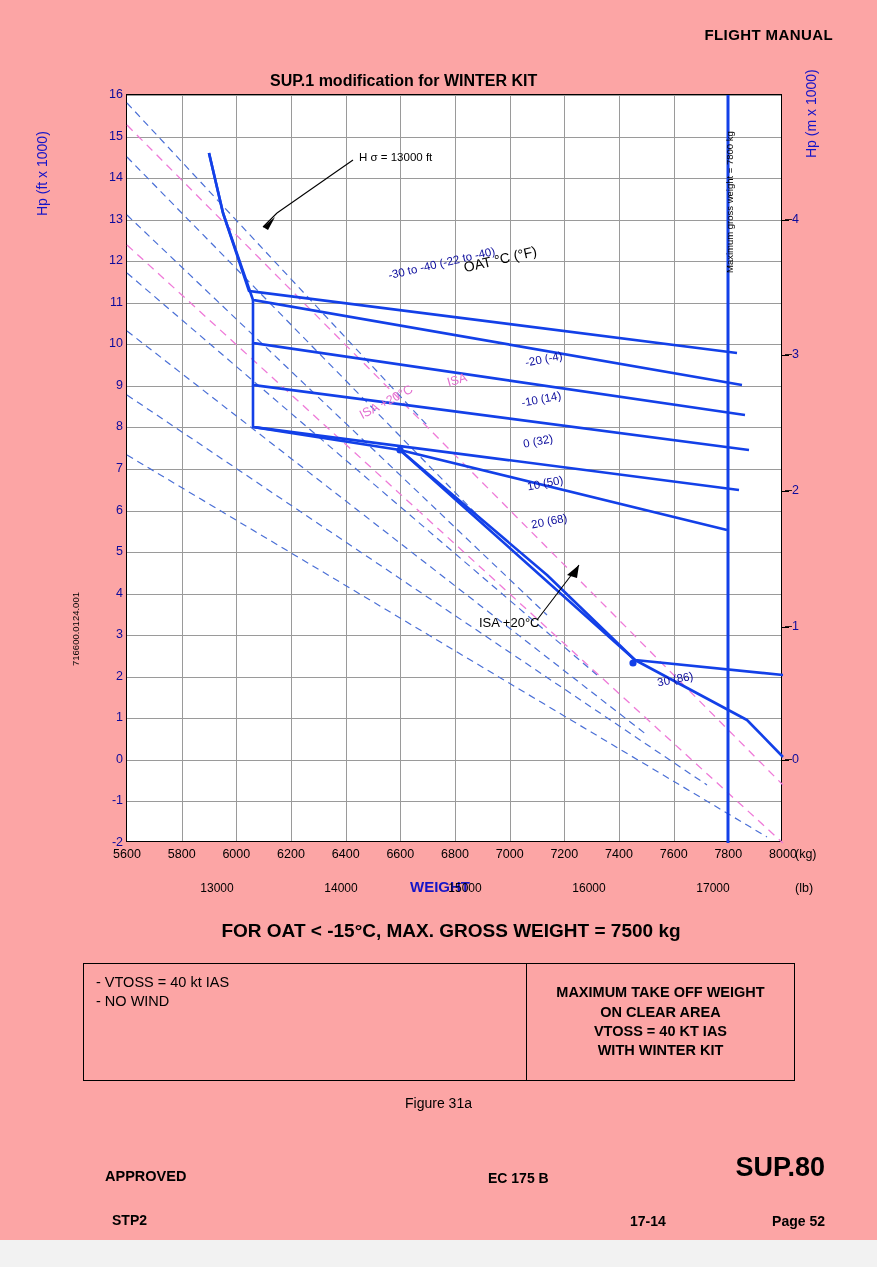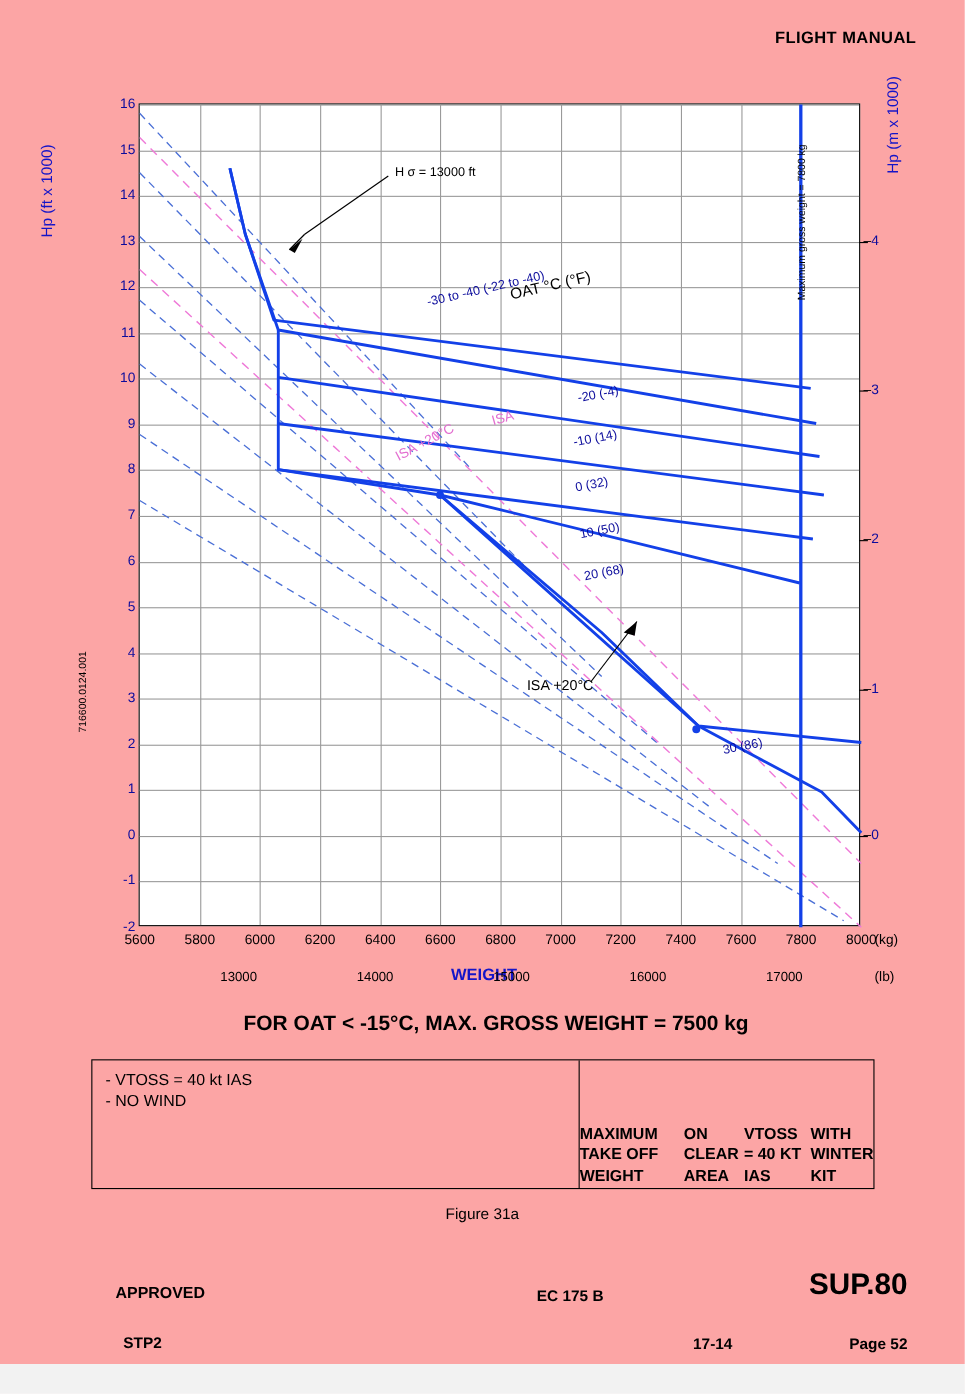--- a/index.html
+++ b/index.html
@@ -63,6 +63,7 @@
   <div class="hdr-flight-manual">FLIGHT MANUAL</div>
 
   <div class="chart-wrap">
+    <div class="chart-title">SUP.1 modification for WINTER KIT</div>
 
     <div class="axis-left-label">Hp (ft x 1000)</div>
     <div class="axis-right-label">Hp (m x 1000)</div>

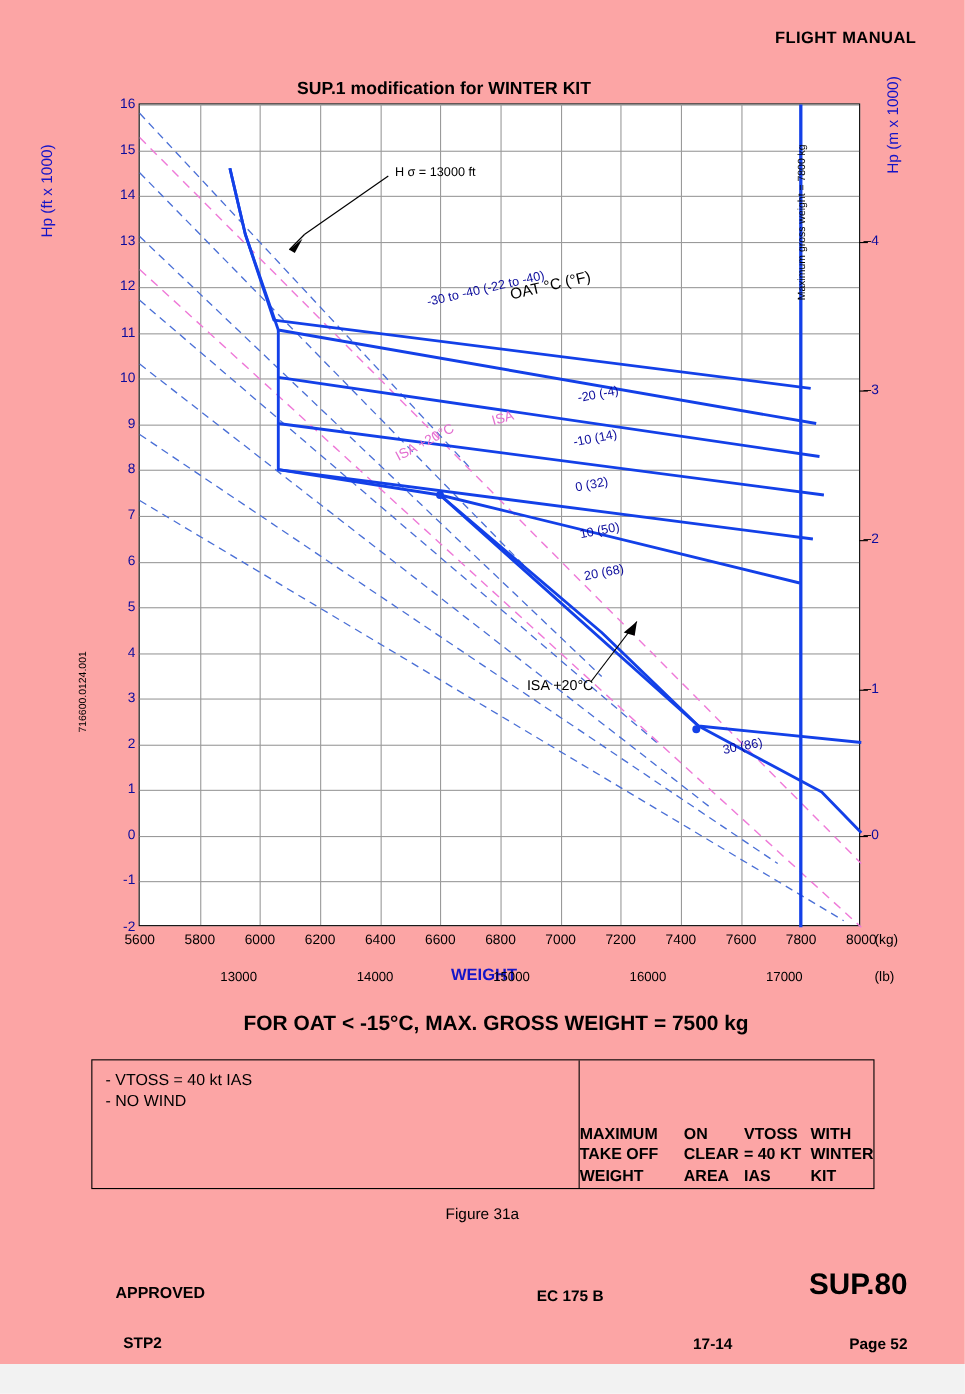--- a/index.html
+++ b/index.html
@@ -44,7 +44,7 @@
   .cond-left{flex:0 0 443px;border-right:1.5px solid #000;padding:9px 0 0 12px;box-sizing:border-box;}
   .cond-head{font-size:14.5px;font-weight:bold;text-decoration:underline;margin-bottom:2px;}
   .cond-item{font-size:14.5px;line-height:1.33;}
-  .cond-right{flex:1;display:flex;align-items:flex-end;justify-content:center;}
+  .cond-right{flex:1;display:flex;flex-direction:column;align-items:center;justify-content:center;}
   .cond-right div{font-size:14.5px;font-weight:bold;line-height:1.34;}
   .figcap{position:absolute;left:0;right:0;top:1095px;text-align:center;font-size:14px;}
 

